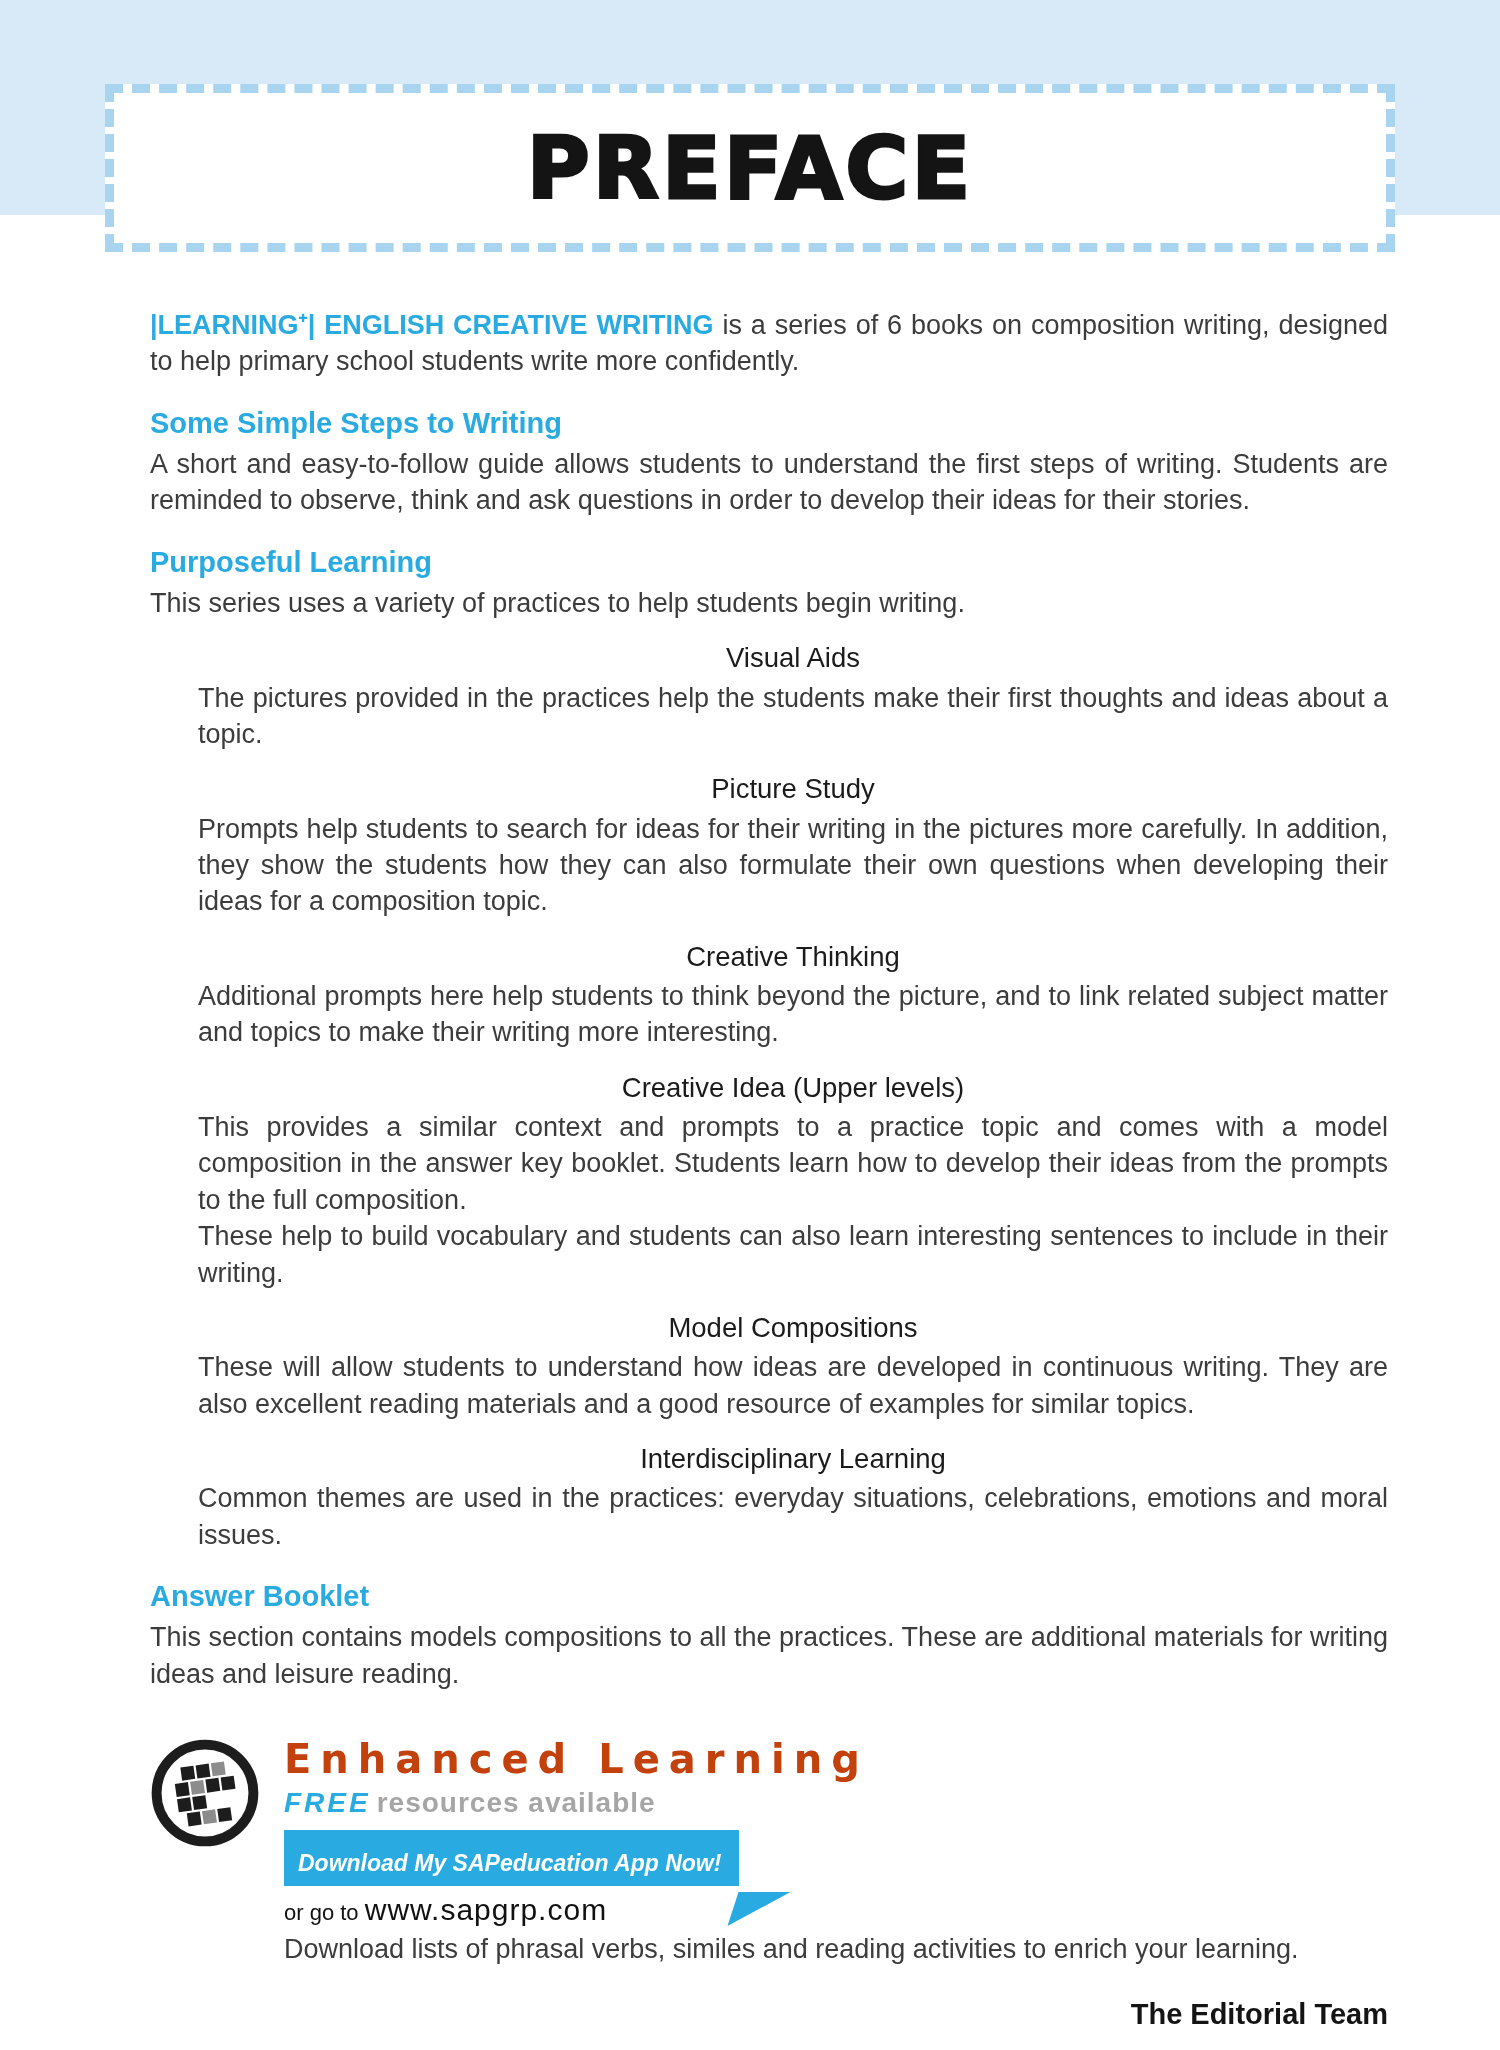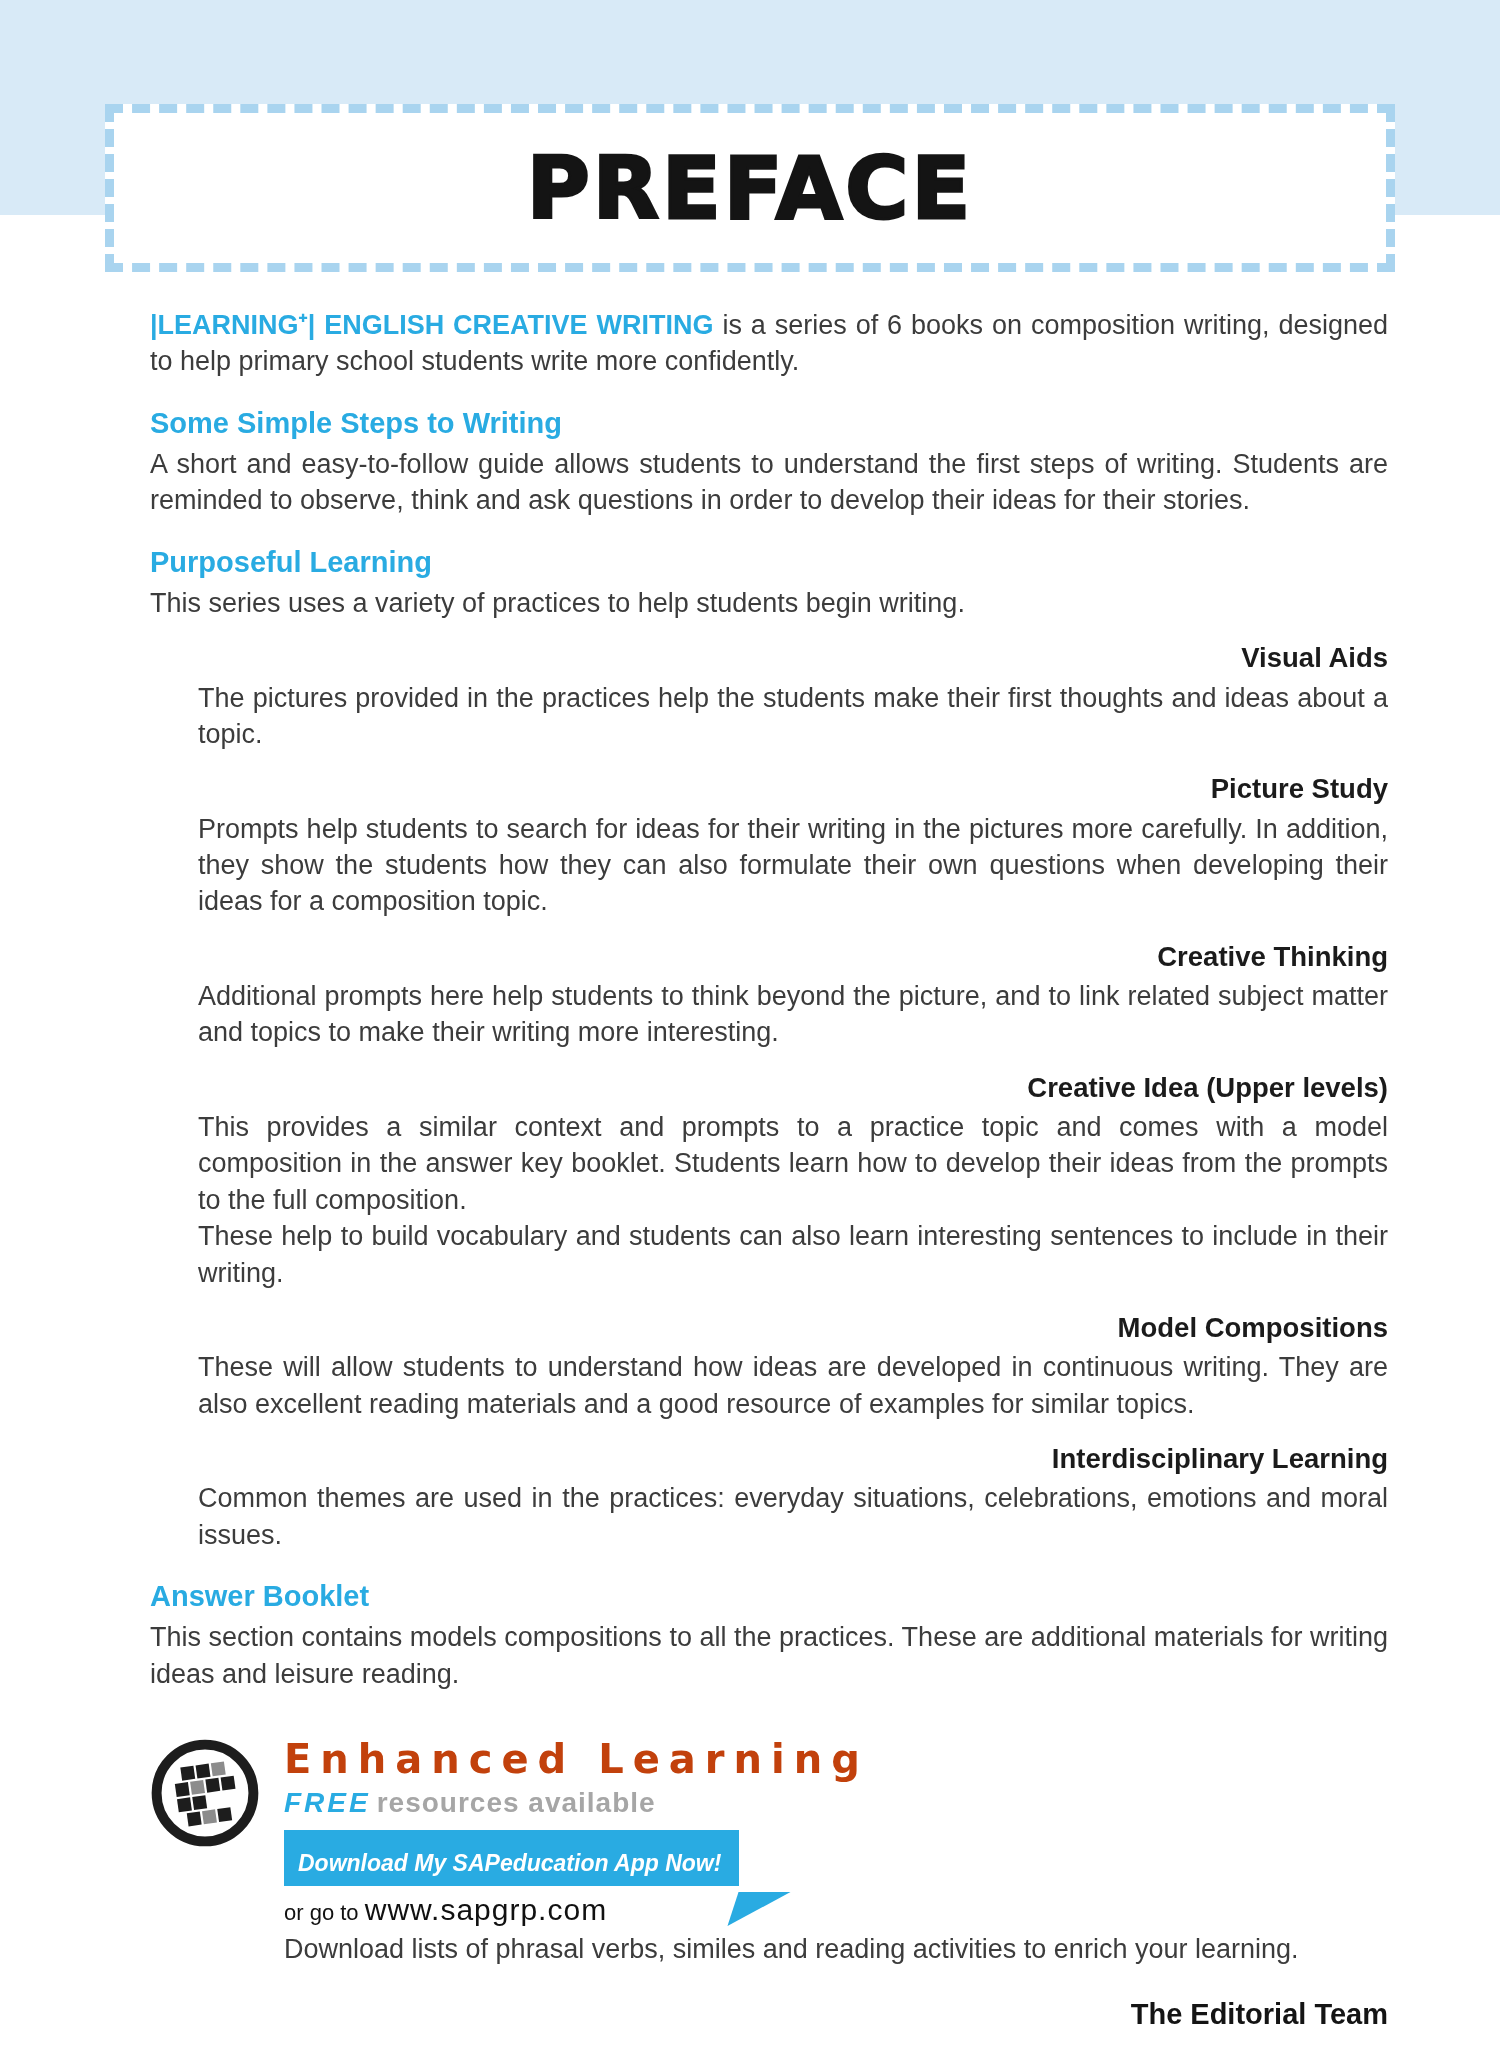--- a/index.html
+++ b/index.html
@@ -23,7 +23,7 @@
     position:absolute;
     left:105px;
     right:105px;
-    top:104px;
+    top:84px;
     height:168px;
     background:#ffffff;
     border:9px dashed #a9d4ef;

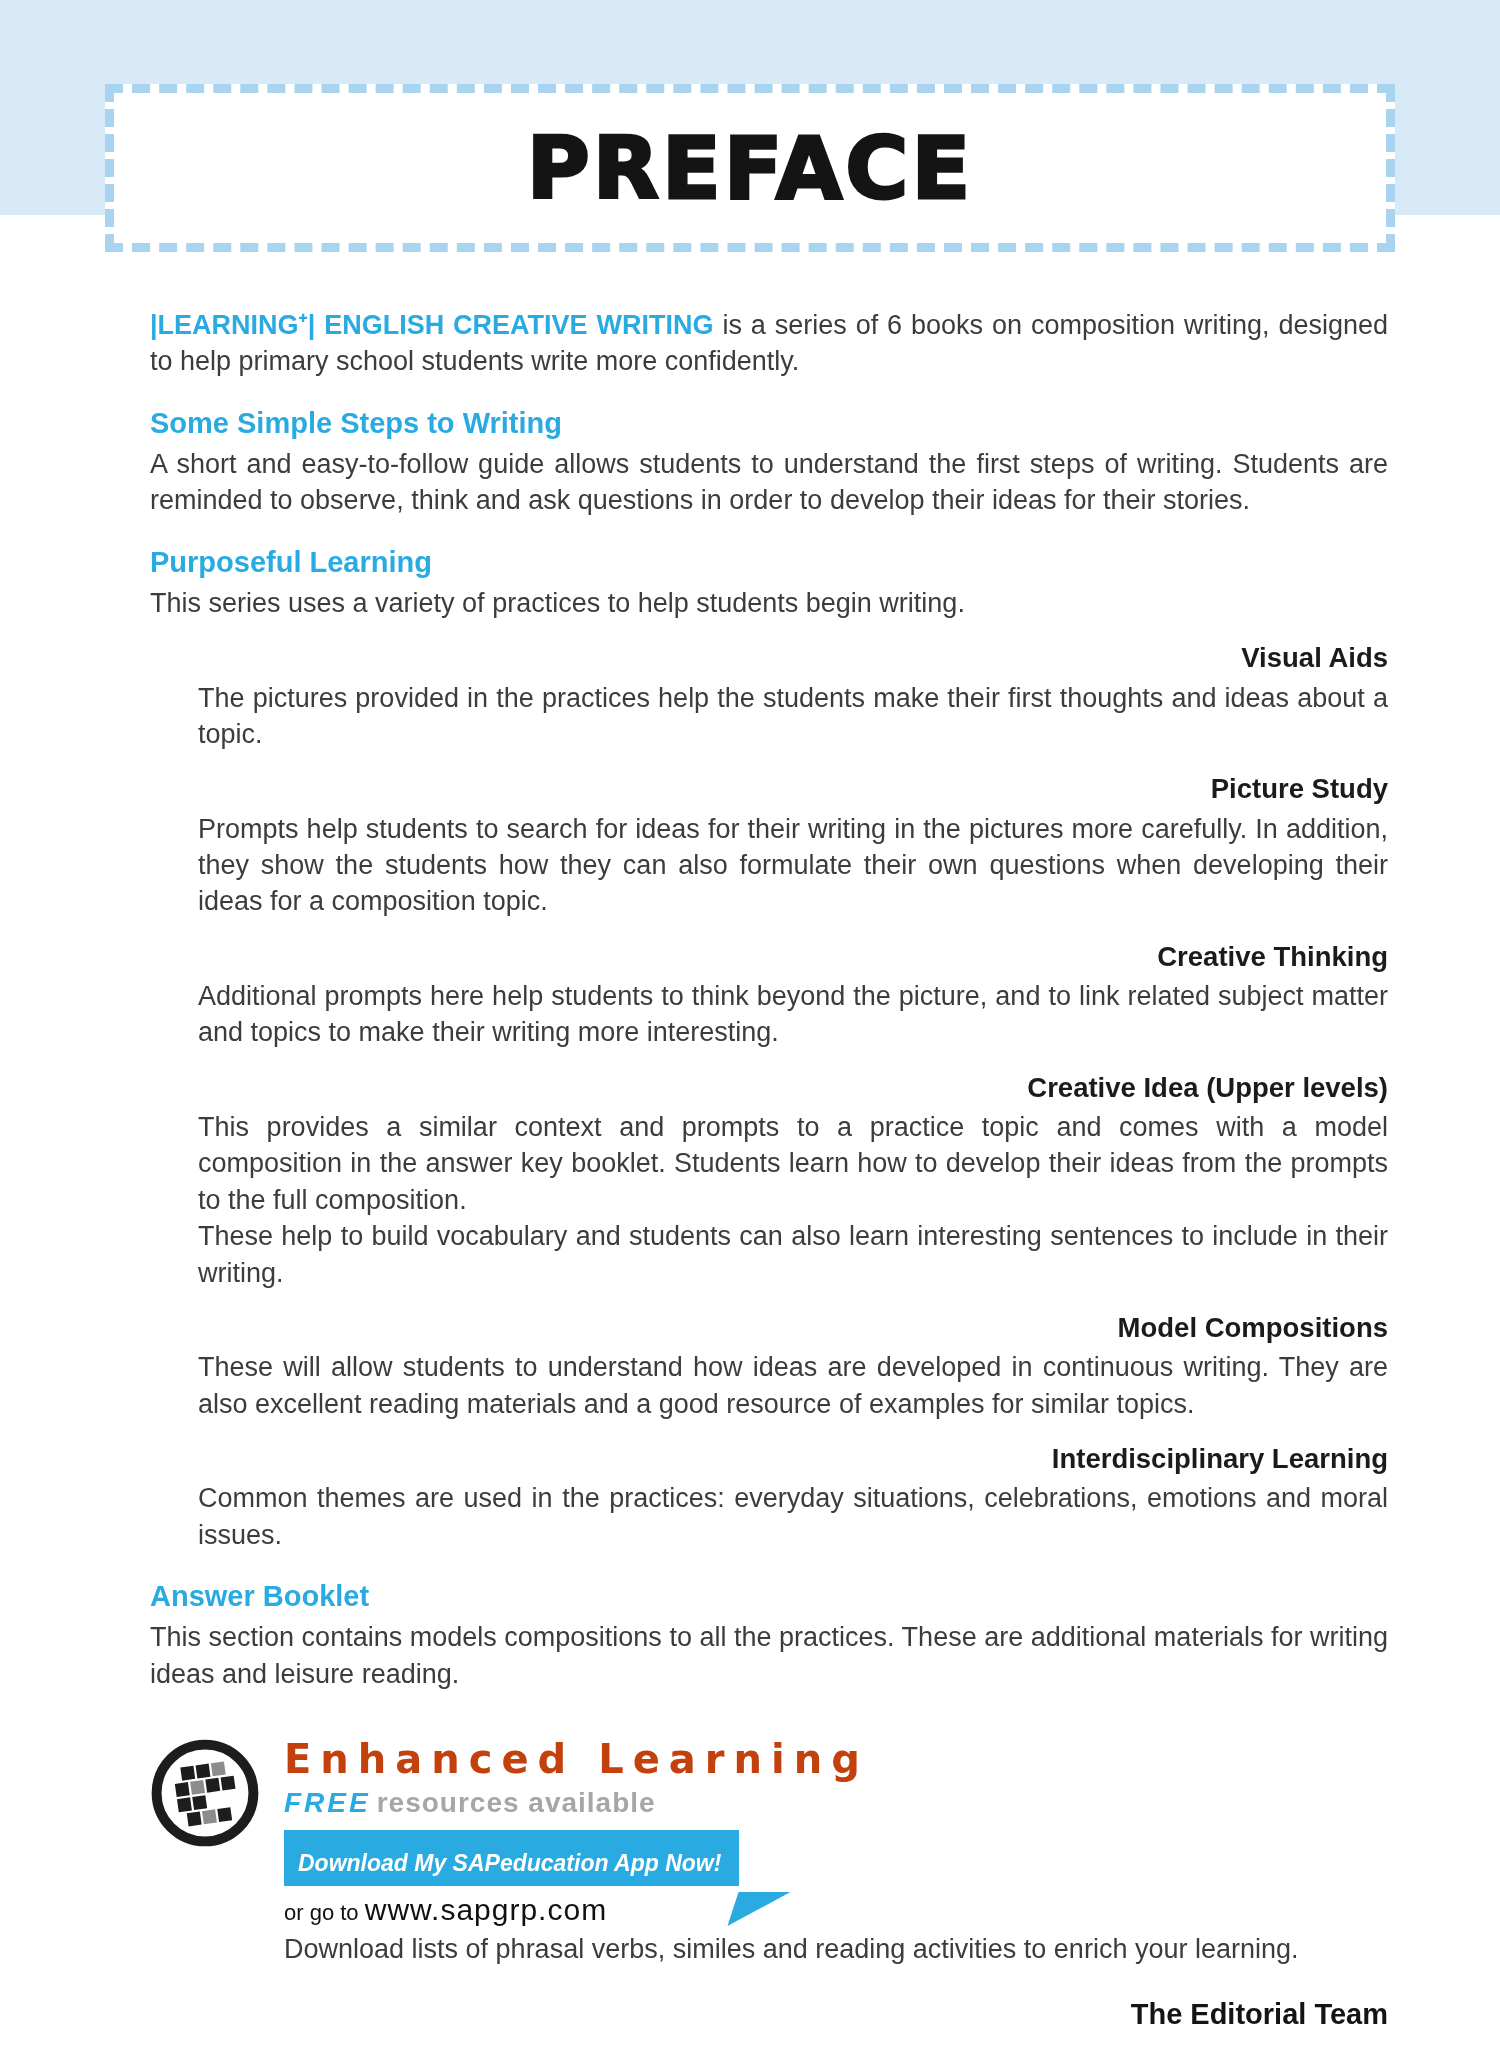--- a/index.html
+++ b/index.html
@@ -62,10 +62,10 @@
   .sub{margin-left:48px;}
   .sub h3{
     color:#1b1b1b;
-    font-weight:bold;
+    font-weight:normal;
     font-size:27.5px;
     margin:18px 0 3px;
-    text-align:right;
+    text-align:center;
   }
   
   .enhanced{

